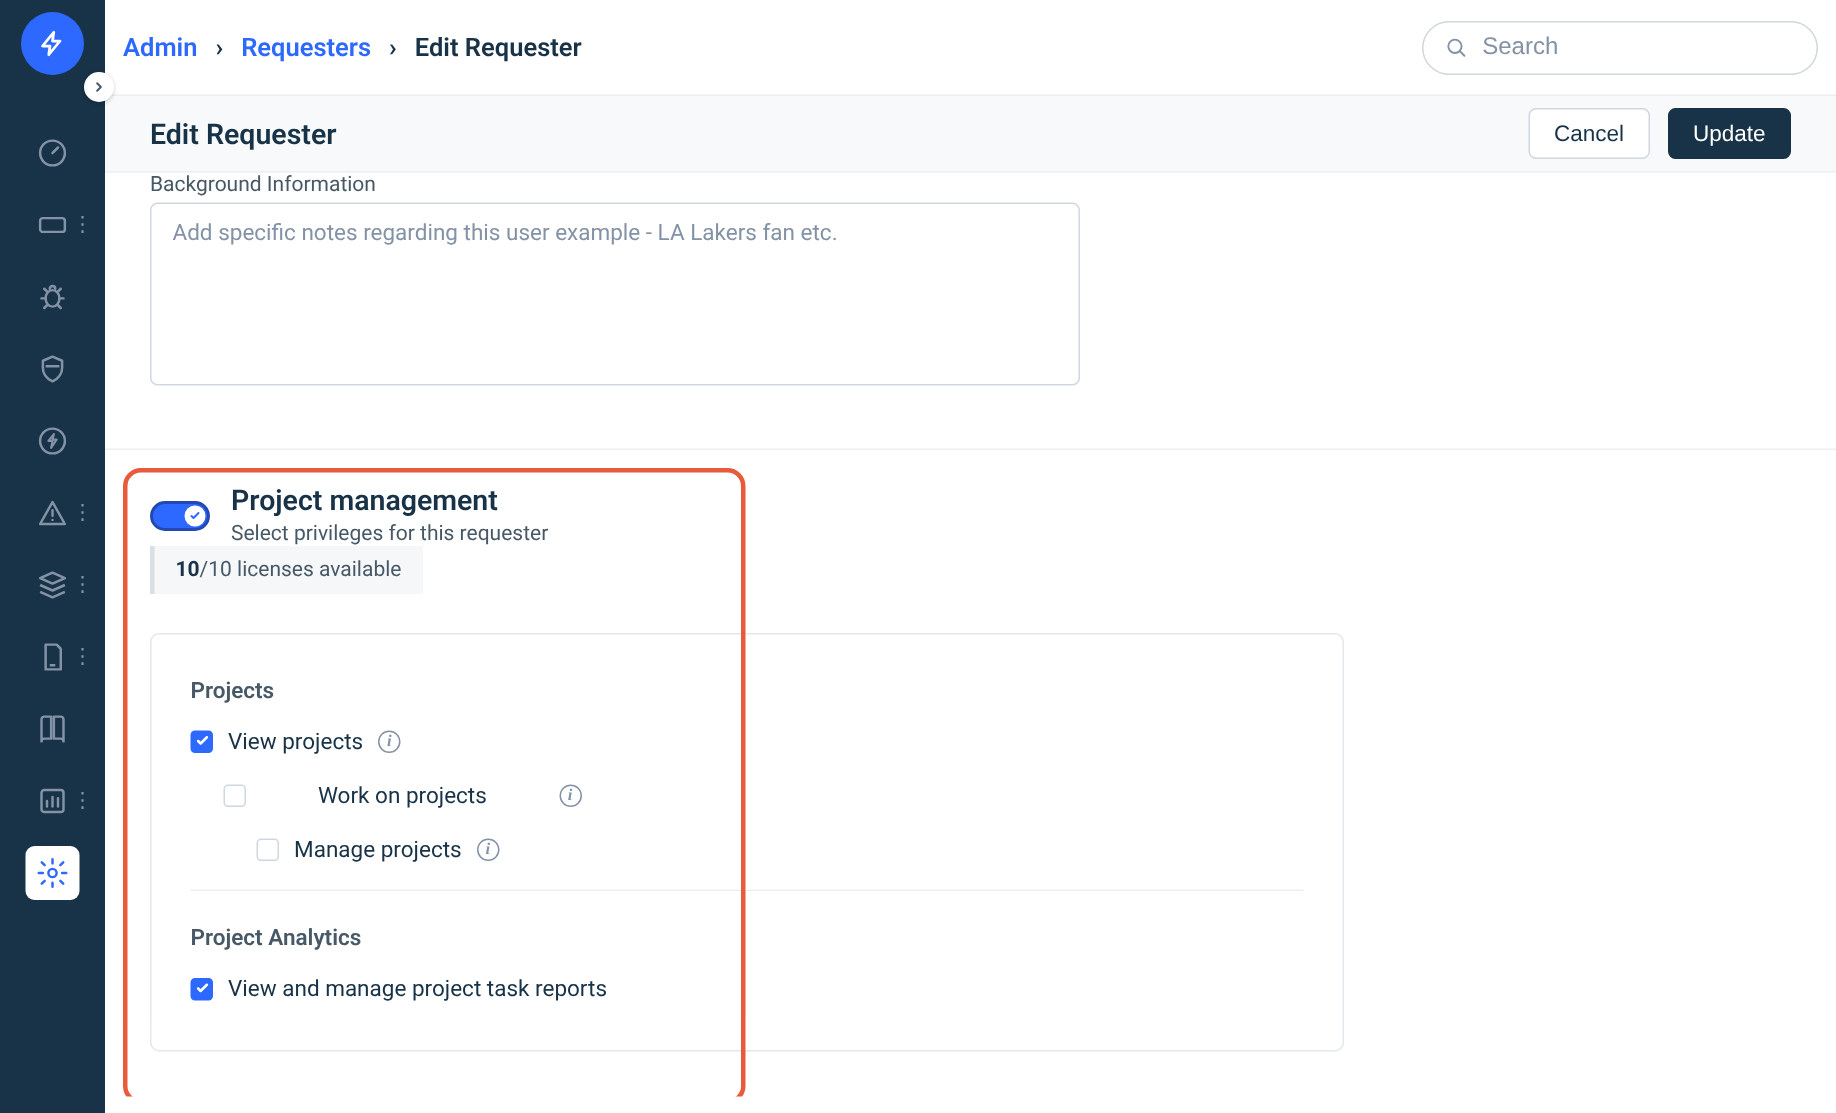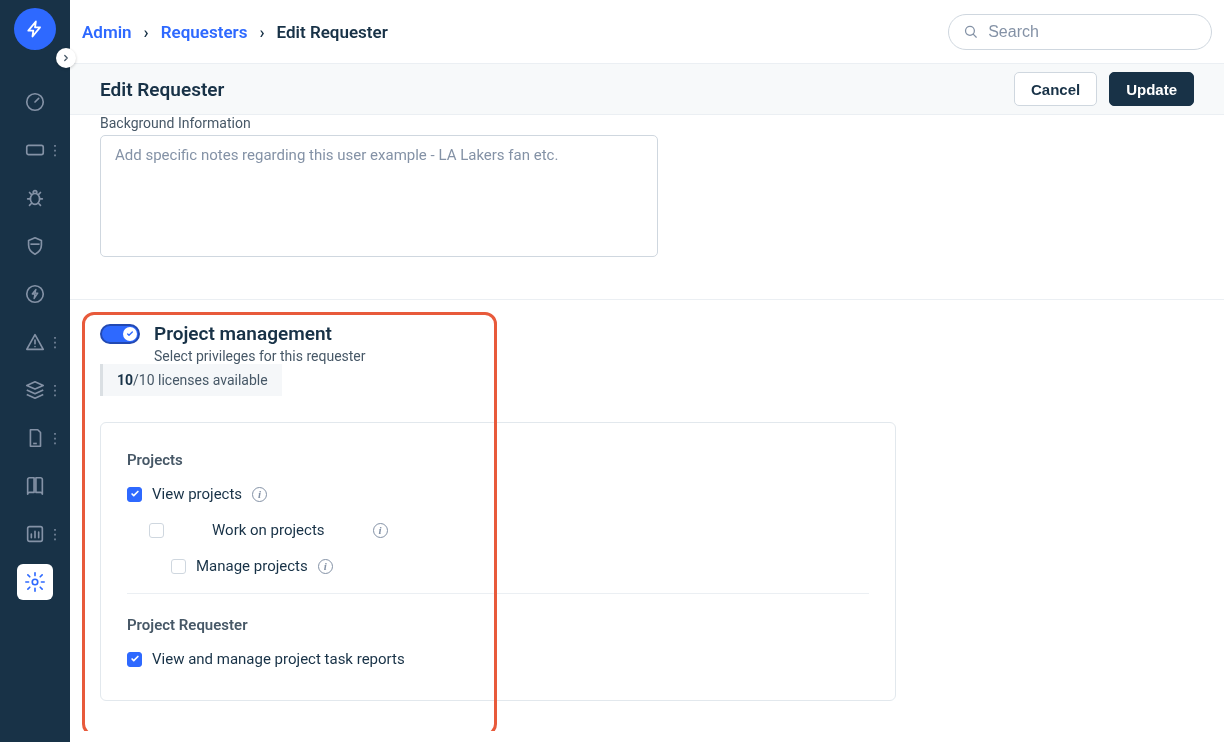--- a/index.html
+++ b/index.html
@@ -34,7 +34,7 @@
     .subheader { height: 52px; background: #f7f9fa; border-top: 1px solid #ebeff3; border-bottom: 1px solid #ebeff3; display: flex; align-items: center; padding: 0 30px; }
     .page-title { font-size: 19px; font-weight: 600; }
     .subheader-actions { margin-left: auto; display: flex; gap: 12px; }
-    .btn { height: 34px; padding: 0 16px; border-radius: 5px; font-size: 15px; font-weight: 700; cursor: pointer; display: inline-flex; align-items: center; }
+    .btn { height: 34px; padding: 0 16px; border-radius: 5px; font-size: 15px; font-weight: 400; cursor: pointer; display: inline-flex; align-items: center; }
     .btn-secondary { background: #fff; border: 1px solid #cfd7df; color: #183247; }
     .btn-primary { background: #183247; border: 1px solid #183247; color: #fff; }
     

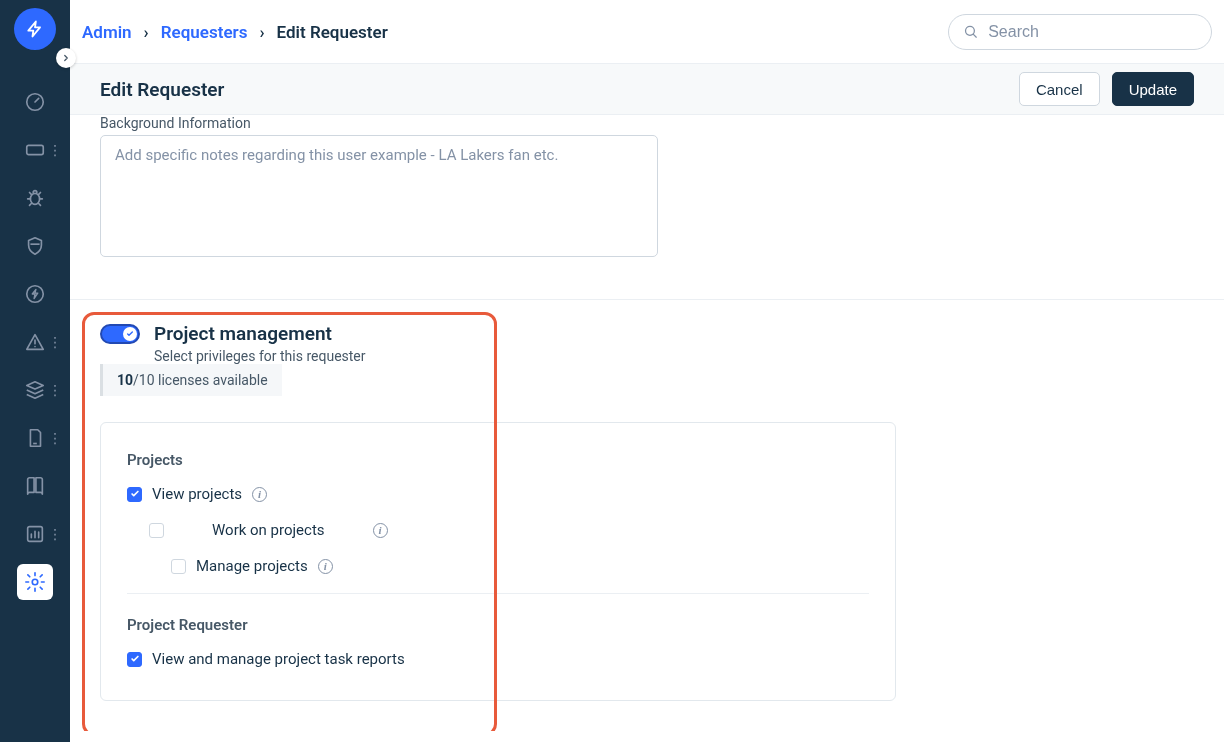--- a/index.html
+++ b/index.html
@@ -41,7 +41,7 @@
     
     .content { padding: 0 30px 30px 30px; overflow: hidden; }
     .field-label { font-size: 14px; color: #475867; margin-bottom: 4px; }
-    .textarea { width: 558px; height: 122px; border: 1px solid #cfd7df; border-radius: 5px; padding: 10px 14px; font-size: 15px; color: #475867; resize: none; font-family: inherit; }
+    .textarea { width: 620px; height: 122px; border: 1px solid #cfd7df; border-radius: 5px; padding: 10px 14px; font-size: 15px; color: #475867; resize: none; font-family: inherit; }
     .textarea::placeholder { color: #8492a6; }
     
     .divider { border-top: 1px solid #ebeff3; margin: 38px -30px 0 -30px; }

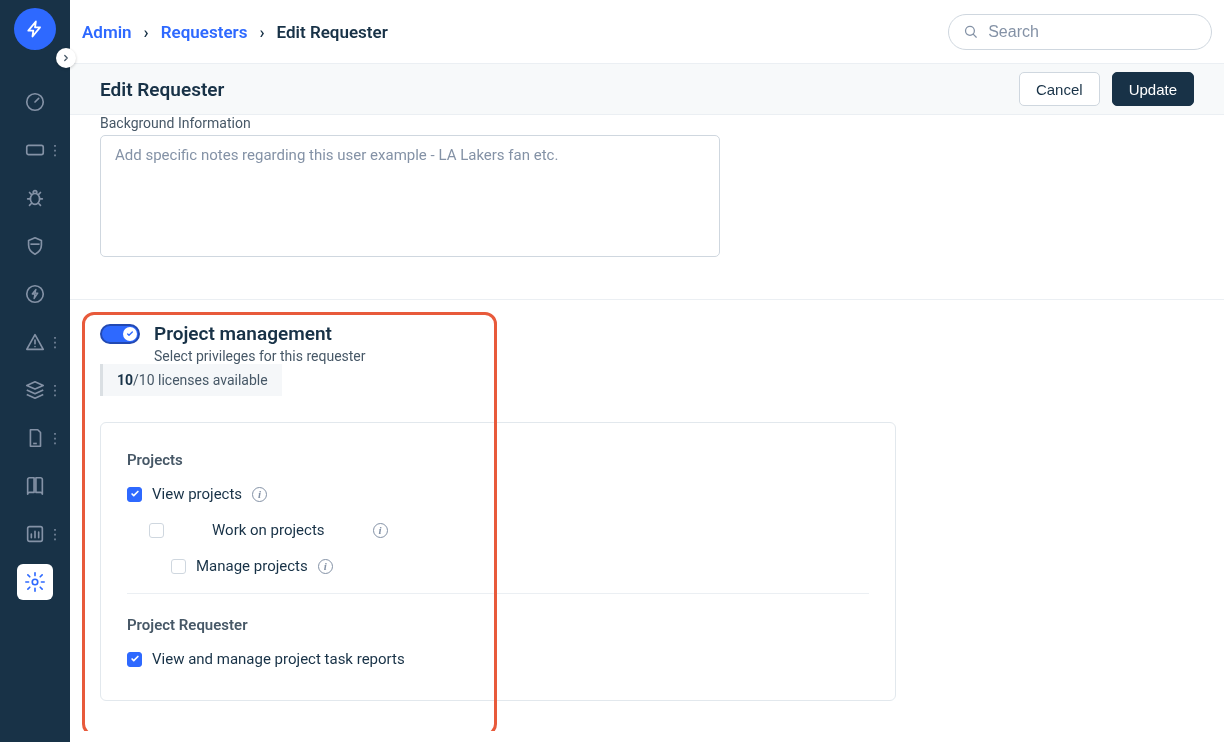--- a/index.html
+++ b/index.html
@@ -51,7 +51,7 @@
     .highlight-wrap { position: relative; }
     
     .pm-section { padding-top: 22px; }
-    .pm-header { display: flex; gap: 14px; align-items: flex-start; }
+    .pm-header { display: flex; gap: 14px; align-items: center; }
     .toggle { width: 40px; height: 20px; border: 2px solid #2249b3; border-radius: 12px; position: relative; background: #2e69ff; cursor: pointer; margin-top: 2px; flex-shrink: 0; }
     .toggle-knob { position: absolute; right: 1px; top: 1px; width: 14px; height: 14px; border-radius: 50%; background: #fff; display: flex; align-items: center; justify-content: center; }
     .pm-title { font-size: 19px; font-weight: 600; margin-bottom: 3px; }

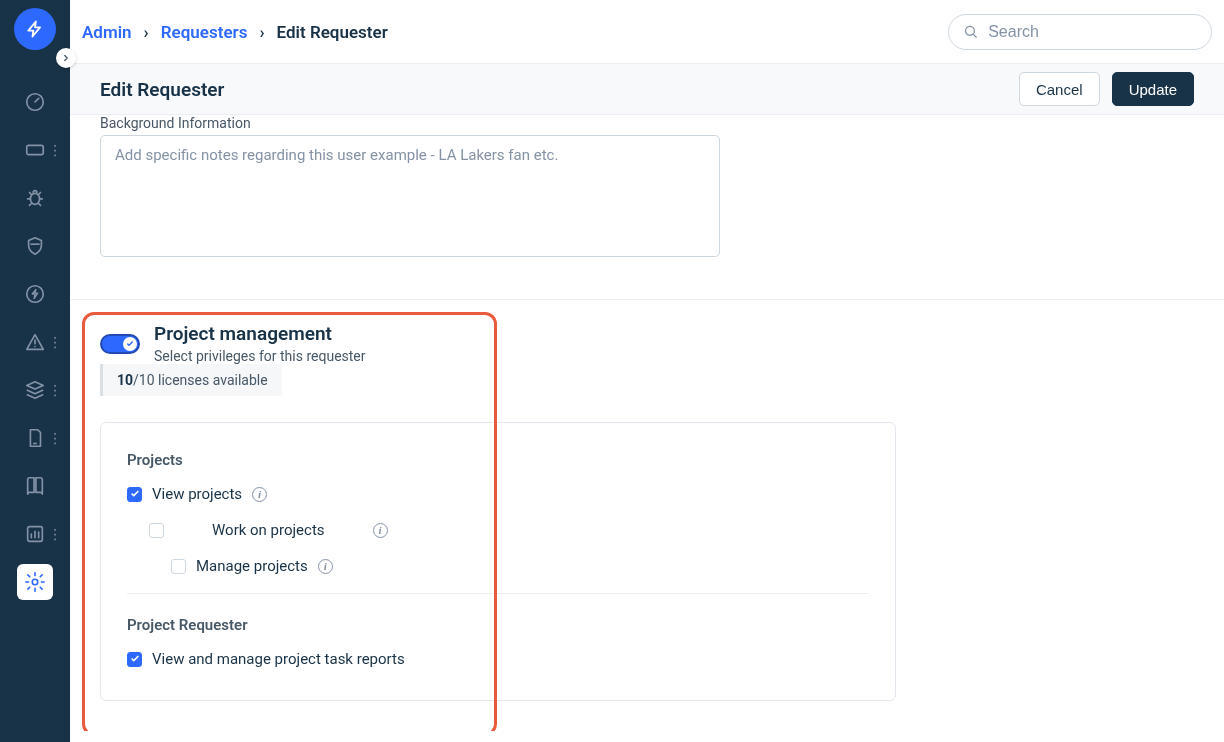--- a/index.html
+++ b/index.html
@@ -261,7 +261,7 @@
 
             <div class="perm-div"></div>
 
-            <div class="perm-group-title">Project Requester</div>
+            <div class="perm-group-title">Project Analytics</div>
 
             <div class="perm-row">
               <div class="checkbox checked">

